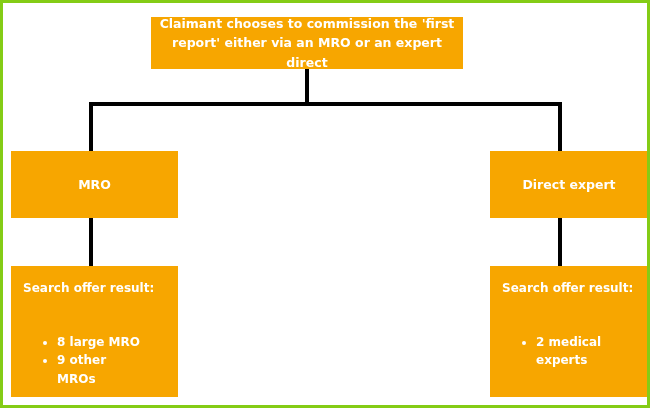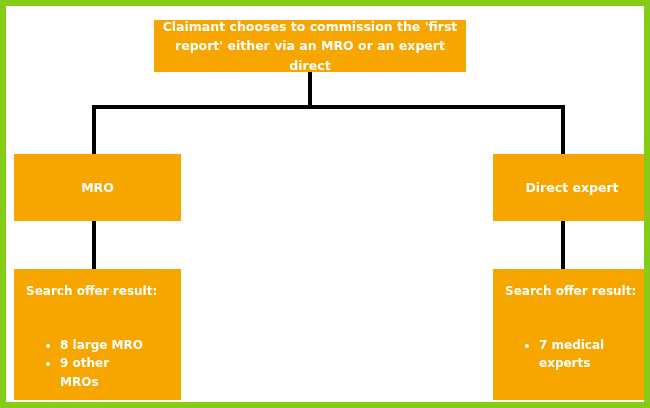--- a/index.html
+++ b/index.html
@@ -13,7 +13,7 @@
     height: 408px;
     box-sizing: border-box;
     background: var(--background, #ffffff);
-    border: 6px solid #84cc16;
+    border: 3px solid #84cc16;
     font-family: "DejaVu Sans", sans-serif;
     font-weight: bold;
     overflow: hidden;

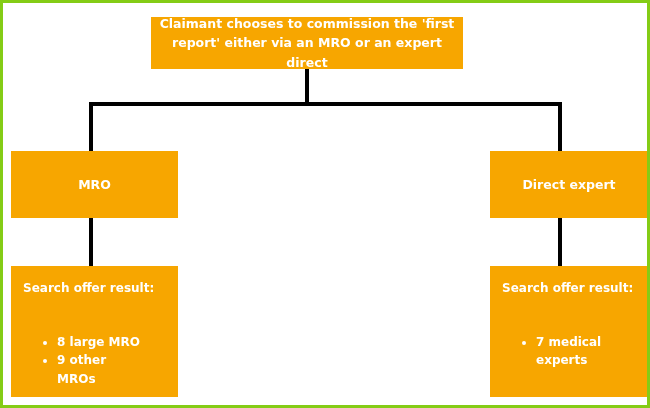--- a/index.html
+++ b/index.html
@@ -115,7 +115,7 @@
   <div class="node result-node right">
     <p class="result-heading">Search offer result:</p>
     <ul class="bullets">
-      <li>7 medical experts</li>
+      <li>2 medical experts</li>
     </ul>
   </div>
 

